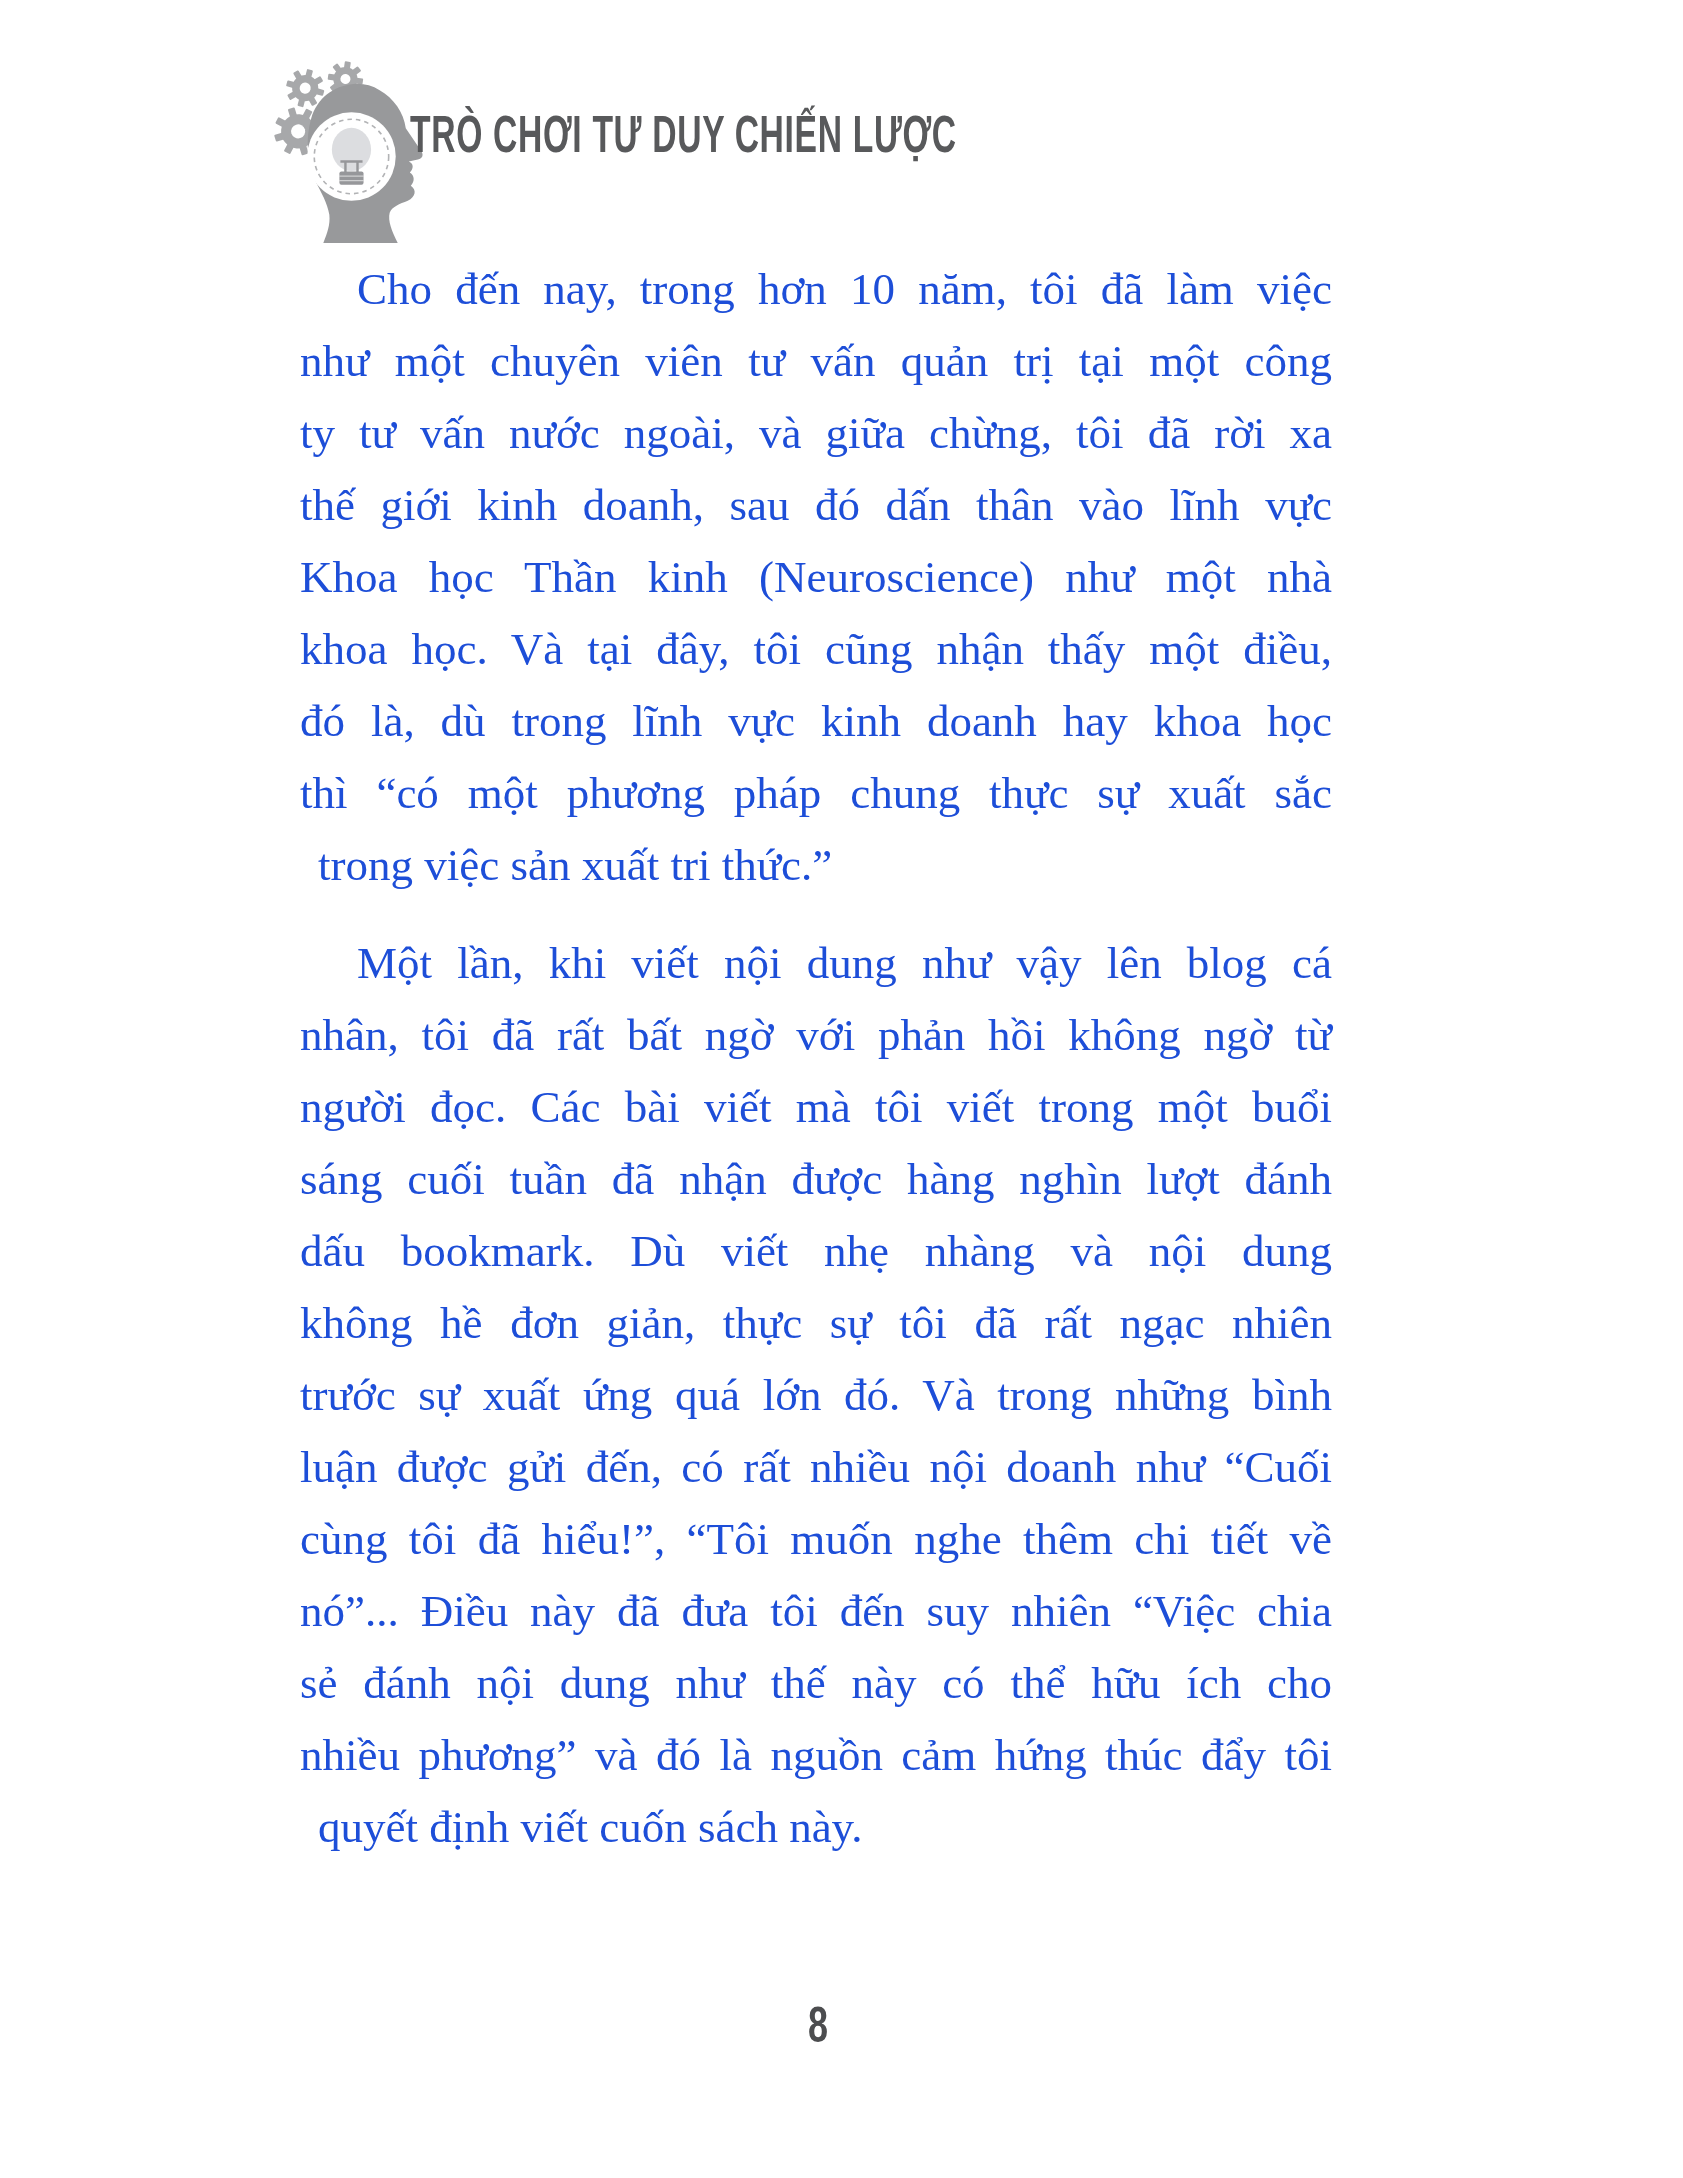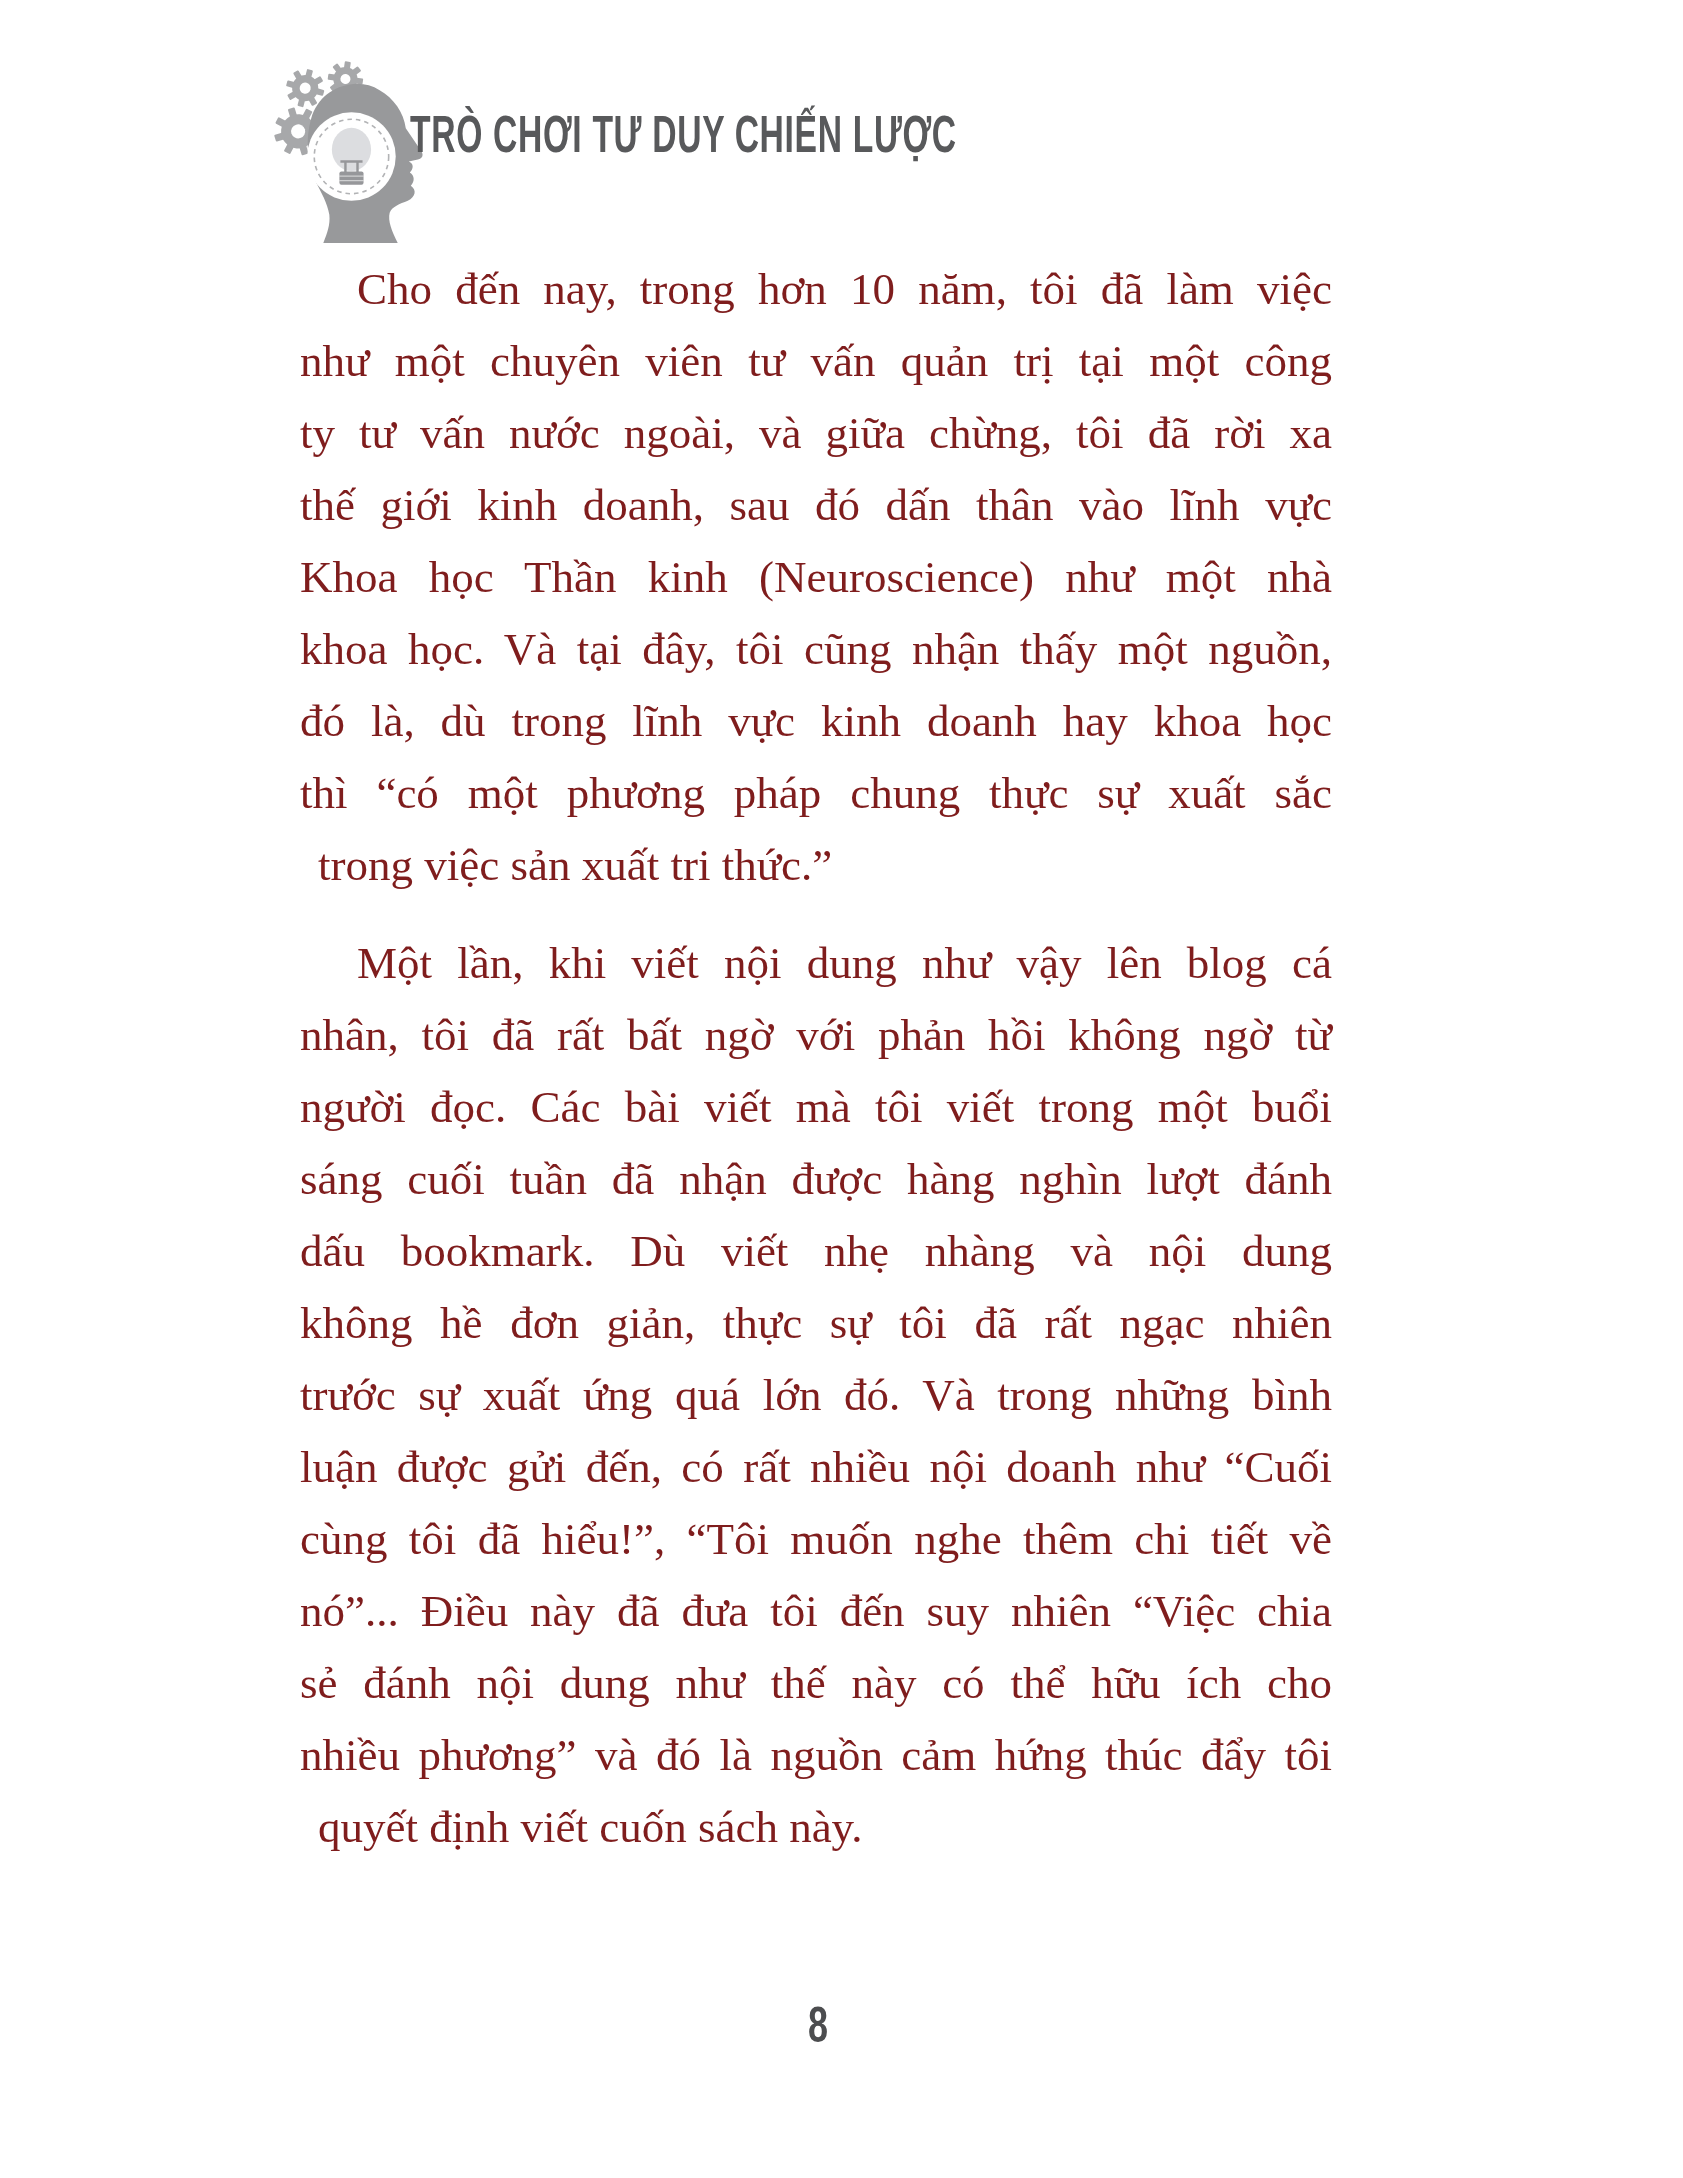--- a/index.html
+++ b/index.html
@@ -122,7 +122,7 @@
     <div class="book-title" style="color: rgb(88, 89, 91);">TRÒ CHƠI TƯ DUY CHIẾN LƯỢC</div>
   </div>
 
-  <div class="body-text" style="color: #7f1d1d;">
+  <div class="body-text" style="color: #1d4ed8;">
       <div class="para">
         <div class="line first">Cho đến nay, trong hơn 10 năm, tôi đã làm việc</div>
         <div class="line">như một chuyên viên tư vấn quản trị tại một công</div>

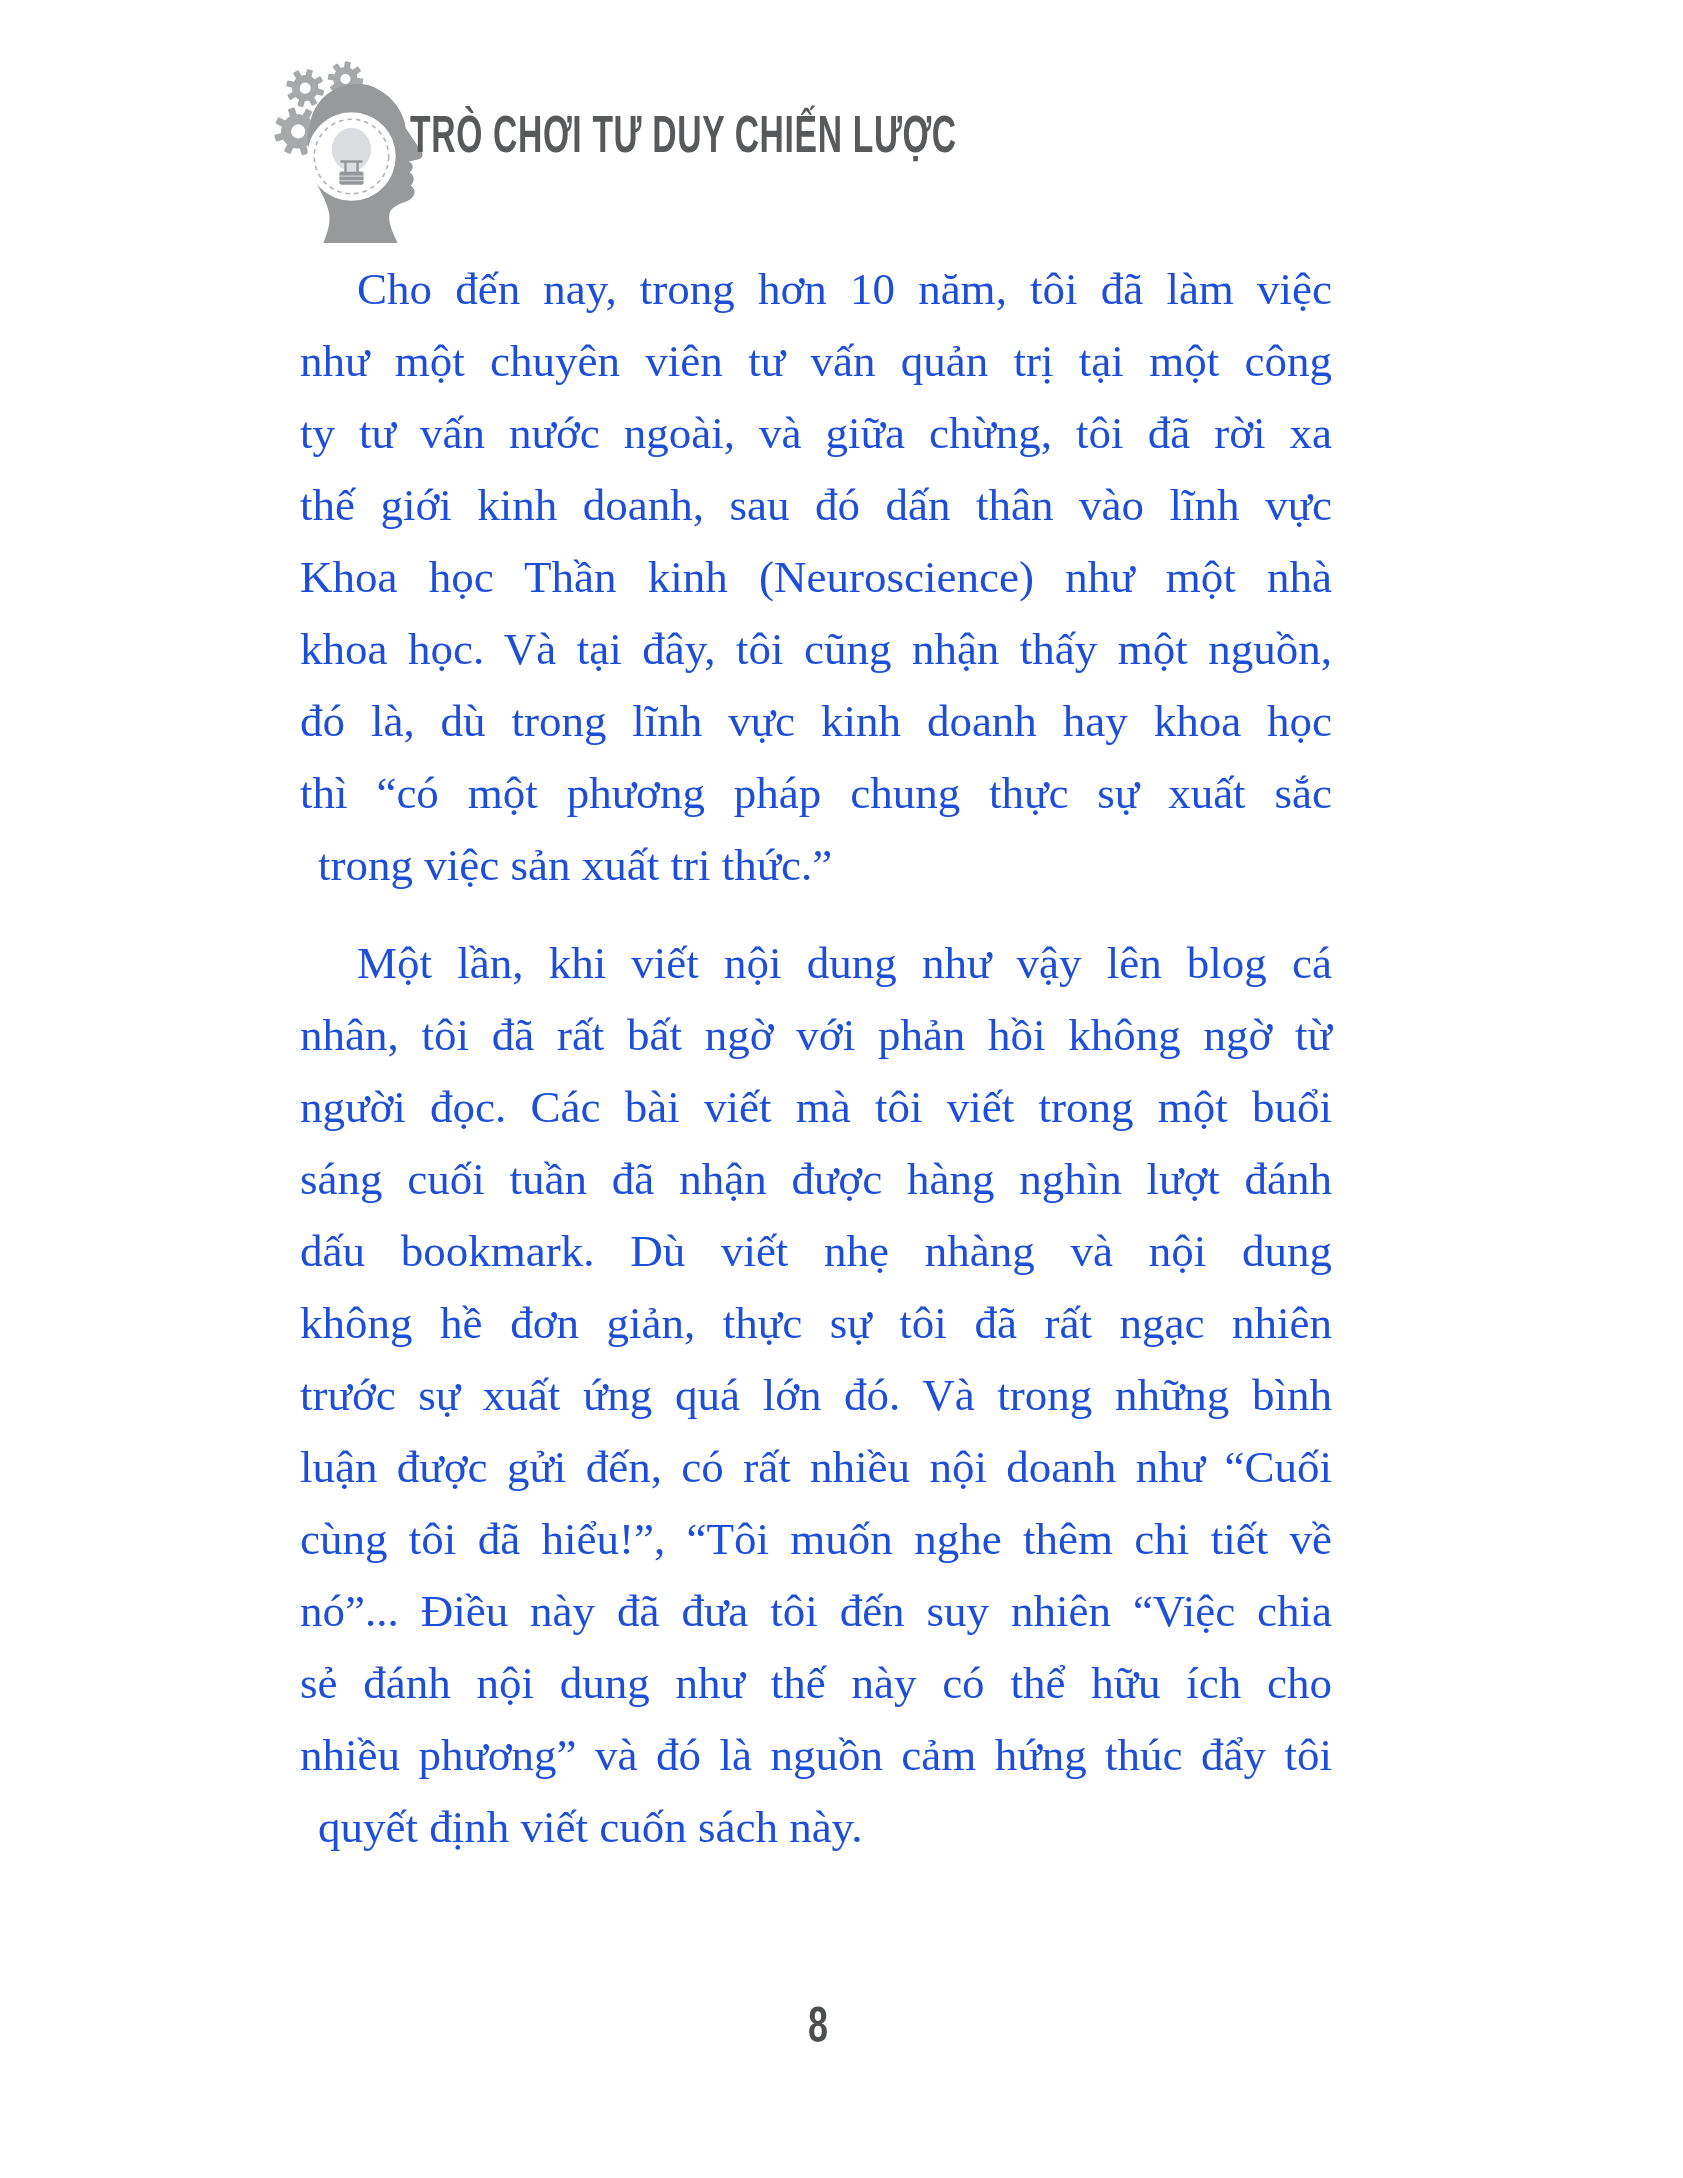--- a/index.html
+++ b/index.html
@@ -129,7 +129,7 @@
         <div class="line">ty tư vấn nước ngoài, và giữa chừng, tôi đã rời xa</div>
         <div class="line">thế giới kinh doanh, sau đó dấn thân vào lĩnh vực</div>
         <div class="line">Khoa học Thần kinh (Neuroscience) như một nhà</div>
-        <div class="line">khoa học. Và tại đây, tôi cũng nhận thấy một nguồn,</div>
+        <div class="line">khoa học. Và tại đây, tôi cũng nhận thấy một điều,</div>
         <div class="line">đó là, dù trong lĩnh vực kinh doanh hay khoa học</div>
         <div class="line">thì “có một phương pháp chung thực sự xuất sắc</div>
         <div class="line last">trong việc sản xuất tri thức.”</div>

